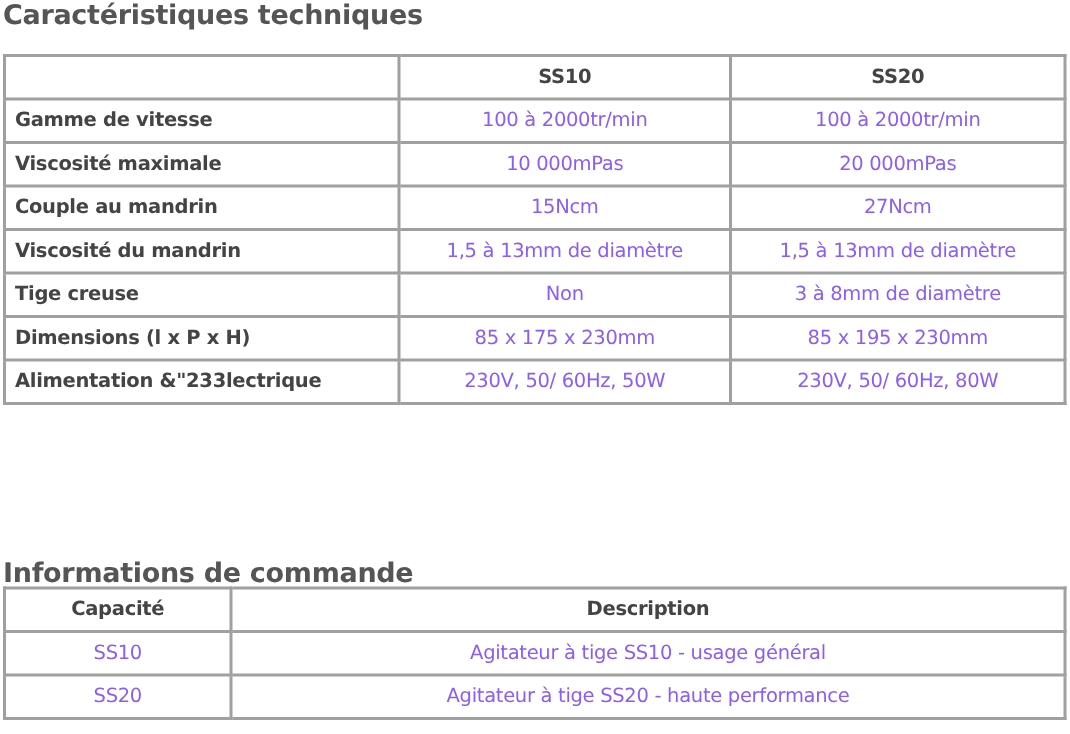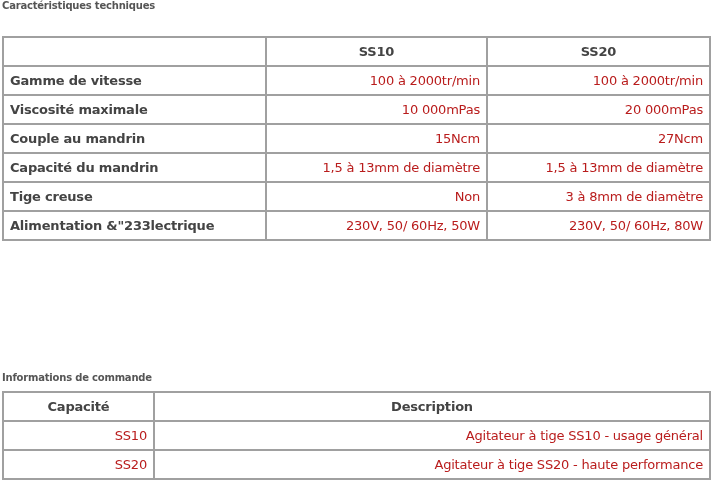--- a/index.html
+++ b/index.html
@@ -5,7 +5,7 @@
   html, body { margin:0; padding:0; background:#ffffff; }
   body { width:713px; height:489px; position:relative; overflow:hidden;
          font-family:"DejaVu Sans", "Liberation Sans", sans-serif; color:#444444; }
-  .section-title { position:absolute; left:2px; font-size:10px; font-weight:bold; color:#555555; letter-spacing:-0.2px; }
+  .section-title { position:absolute; left:2px; font-size:18px; font-weight:bold; color:#555555; letter-spacing:-0.2px; }
   #title1 { top:0px; }
   #title2 { top:354px;margin-top:18px; }
   table { position:absolute; border-collapse:collapse; table-layout:fixed; left:2px; }

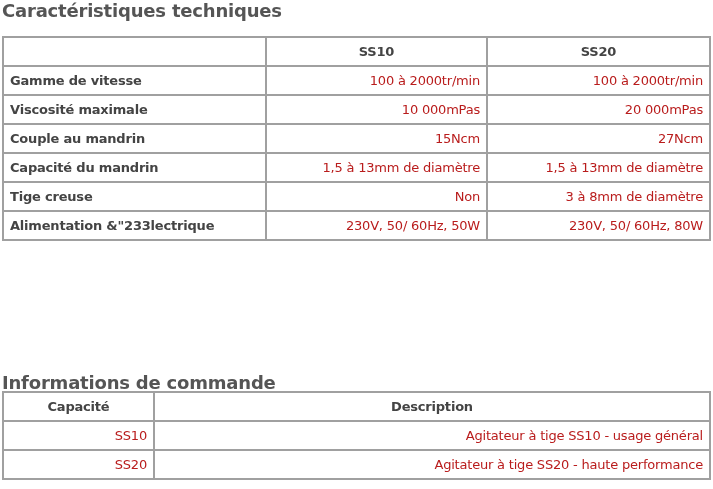--- a/index.html
+++ b/index.html
@@ -12,7 +12,7 @@
   td, th { border:2px solid #a0a0a0; font-size:13px; padding:0 6px; height:27px; white-space:nowrap; overflow:hidden; letter-spacing:-0.2px; }
   th { font-weight:bold; color:#444444; text-align:center; }
   td.label { font-weight:bold; text-align:left; color:#444444; }
-  td.val { text-align:right; color:#b91c1c; font-weight:normal; }
+  td.val { text-align:center; color:#8b5cf6; font-weight:normal; }
   #specs { top:36px; width:707px; }
   #specs th { height:27px; }
   #order { top:391px; width:707px; }

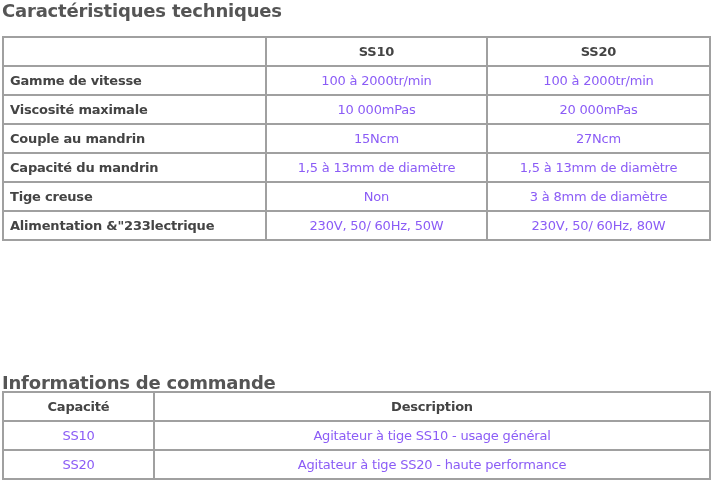--- a/index.html
+++ b/index.html
@@ -52,7 +52,7 @@
       <td class="val">27Ncm</td>
     </tr>
     <tr>
-      <td class="label">Capacité du mandrin</td>
+      <td class="label">Viscosité du mandrin</td>
       <td class="val">1,5 à 13mm de diamètre</td>
       <td class="val">1,5 à 13mm de diamètre</td>
     </tr>

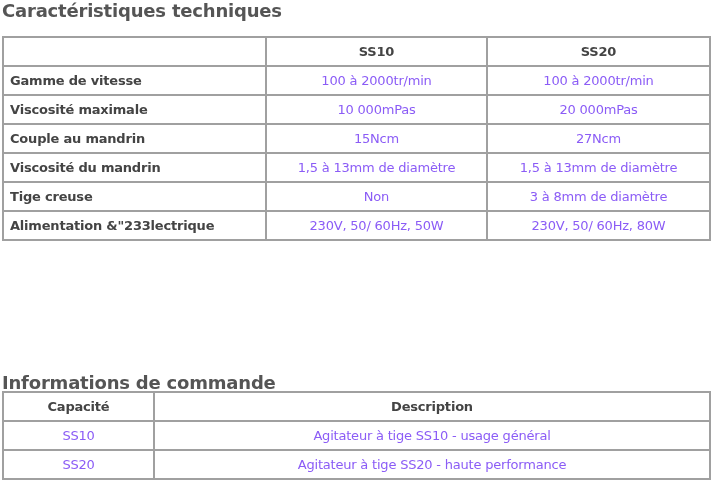--- a/index.html
+++ b/index.html
@@ -62,6 +62,11 @@
       <td class="val">3 à 8mm de diamètre</td>
     </tr>
     <tr>
+      <td class="label">Dimensions (l x P x H)</td>
+      <td class="val">85 x 175 x 230mm</td>
+      <td class="val">85 x 195 x 230mm</td>
+    </tr>
+    <tr>
       <td class="label">Alimentation &amp;"233lectrique</td>
       <td class="val">230V, 50/ 60Hz, 50W</td>
       <td class="val">230V, 50/ 60Hz, 80W</td>

